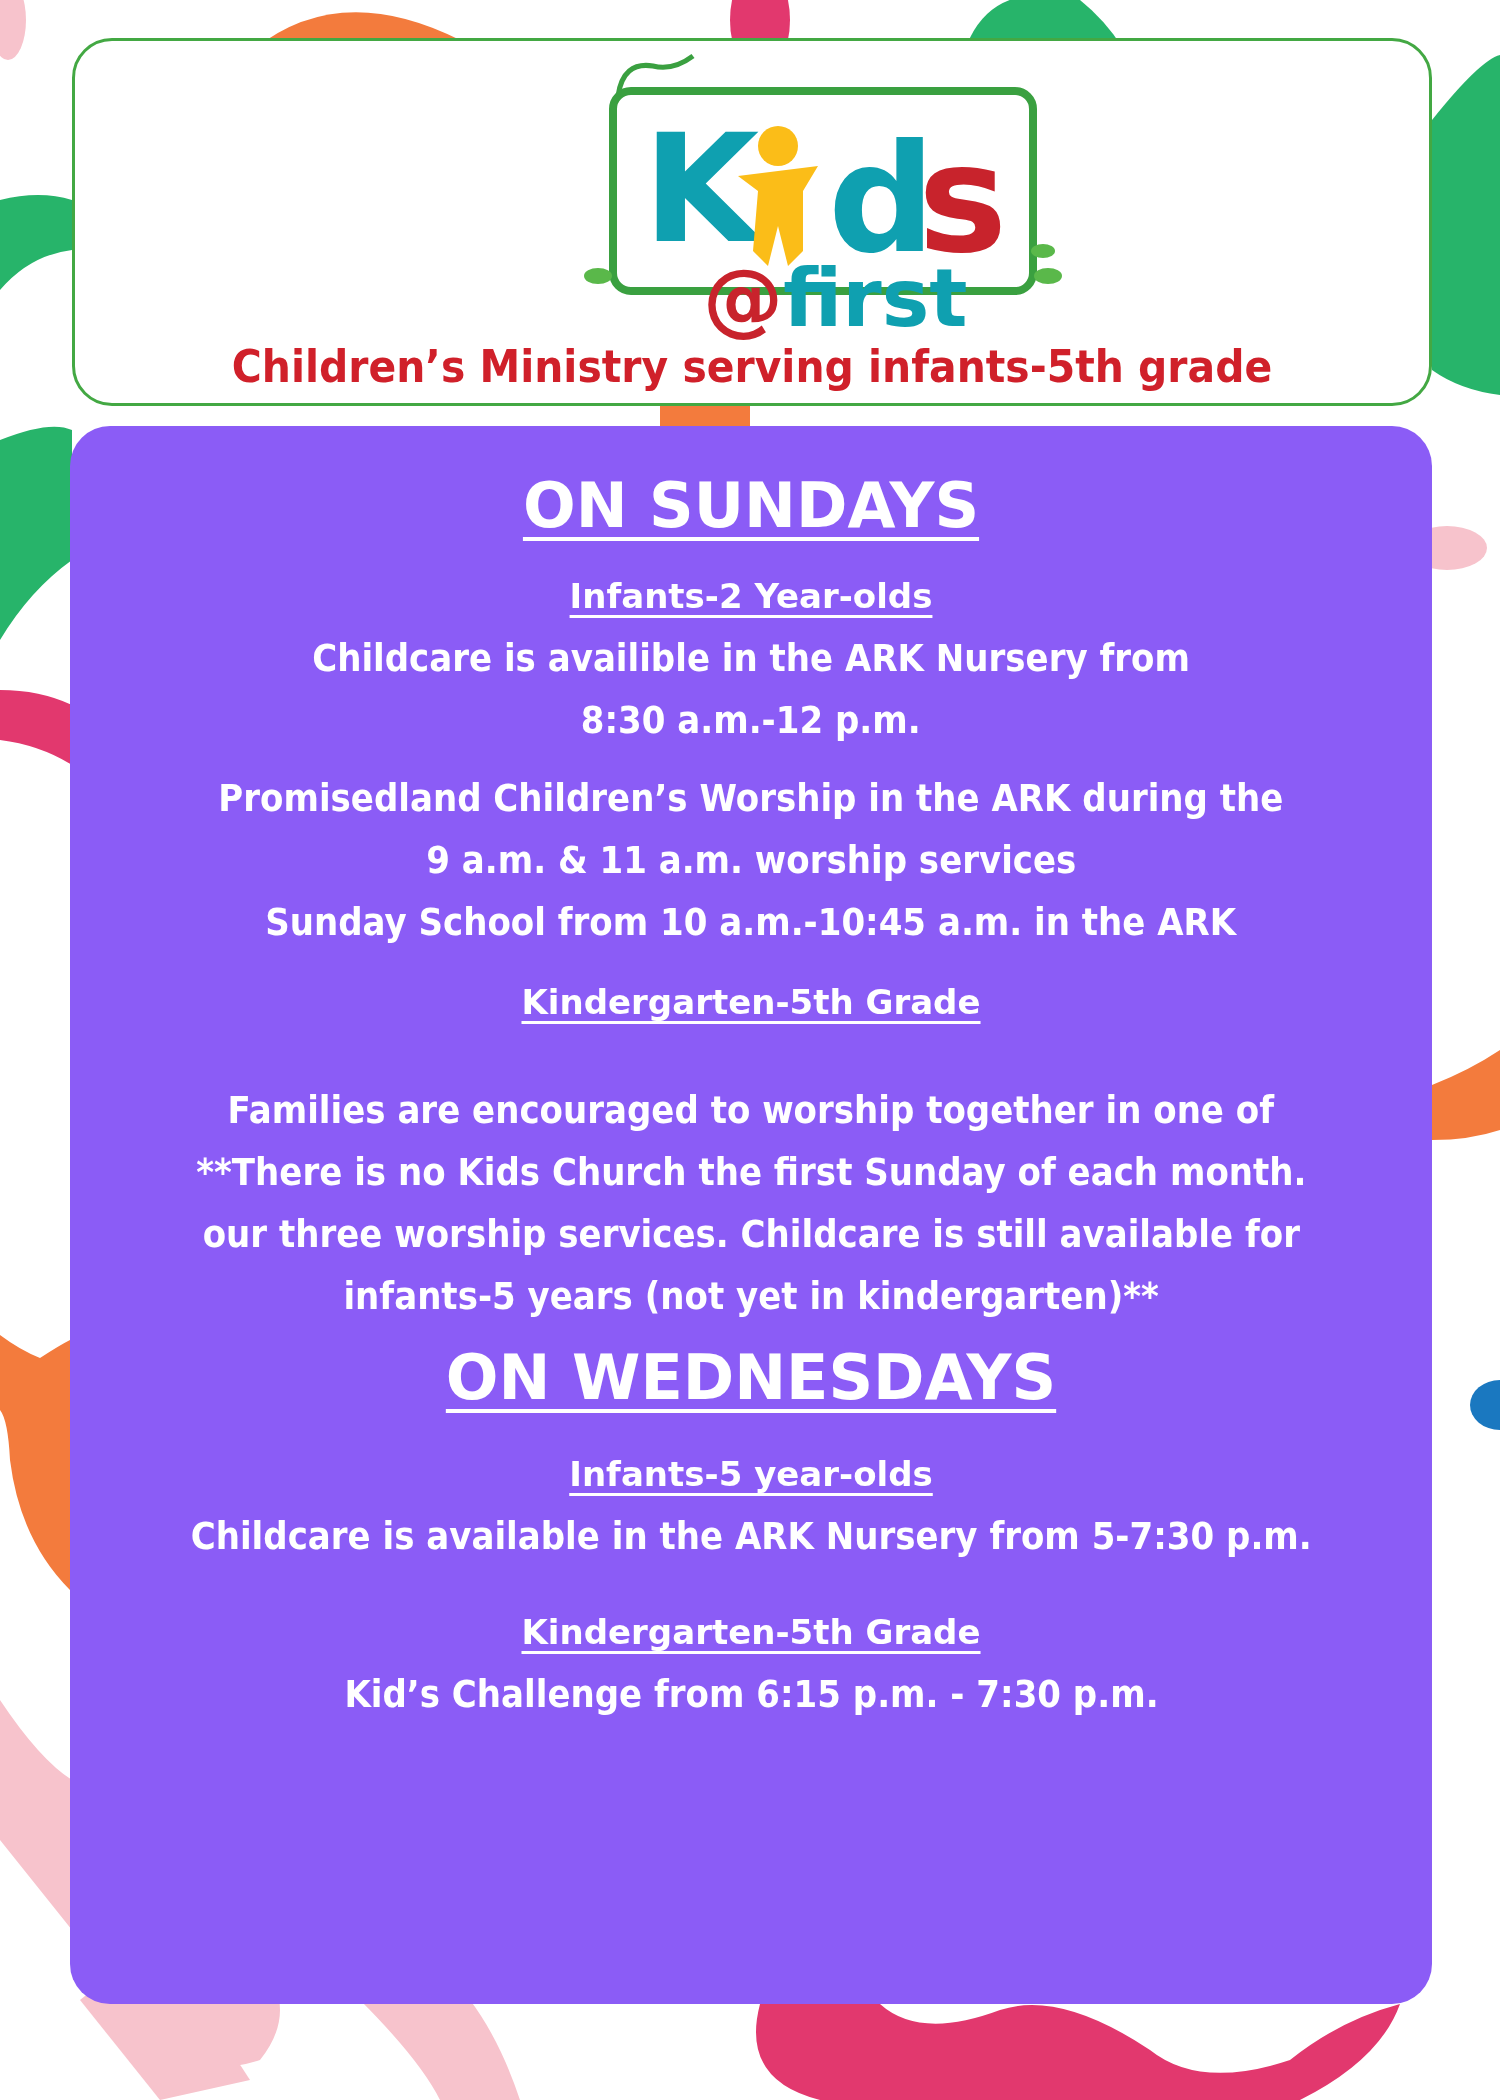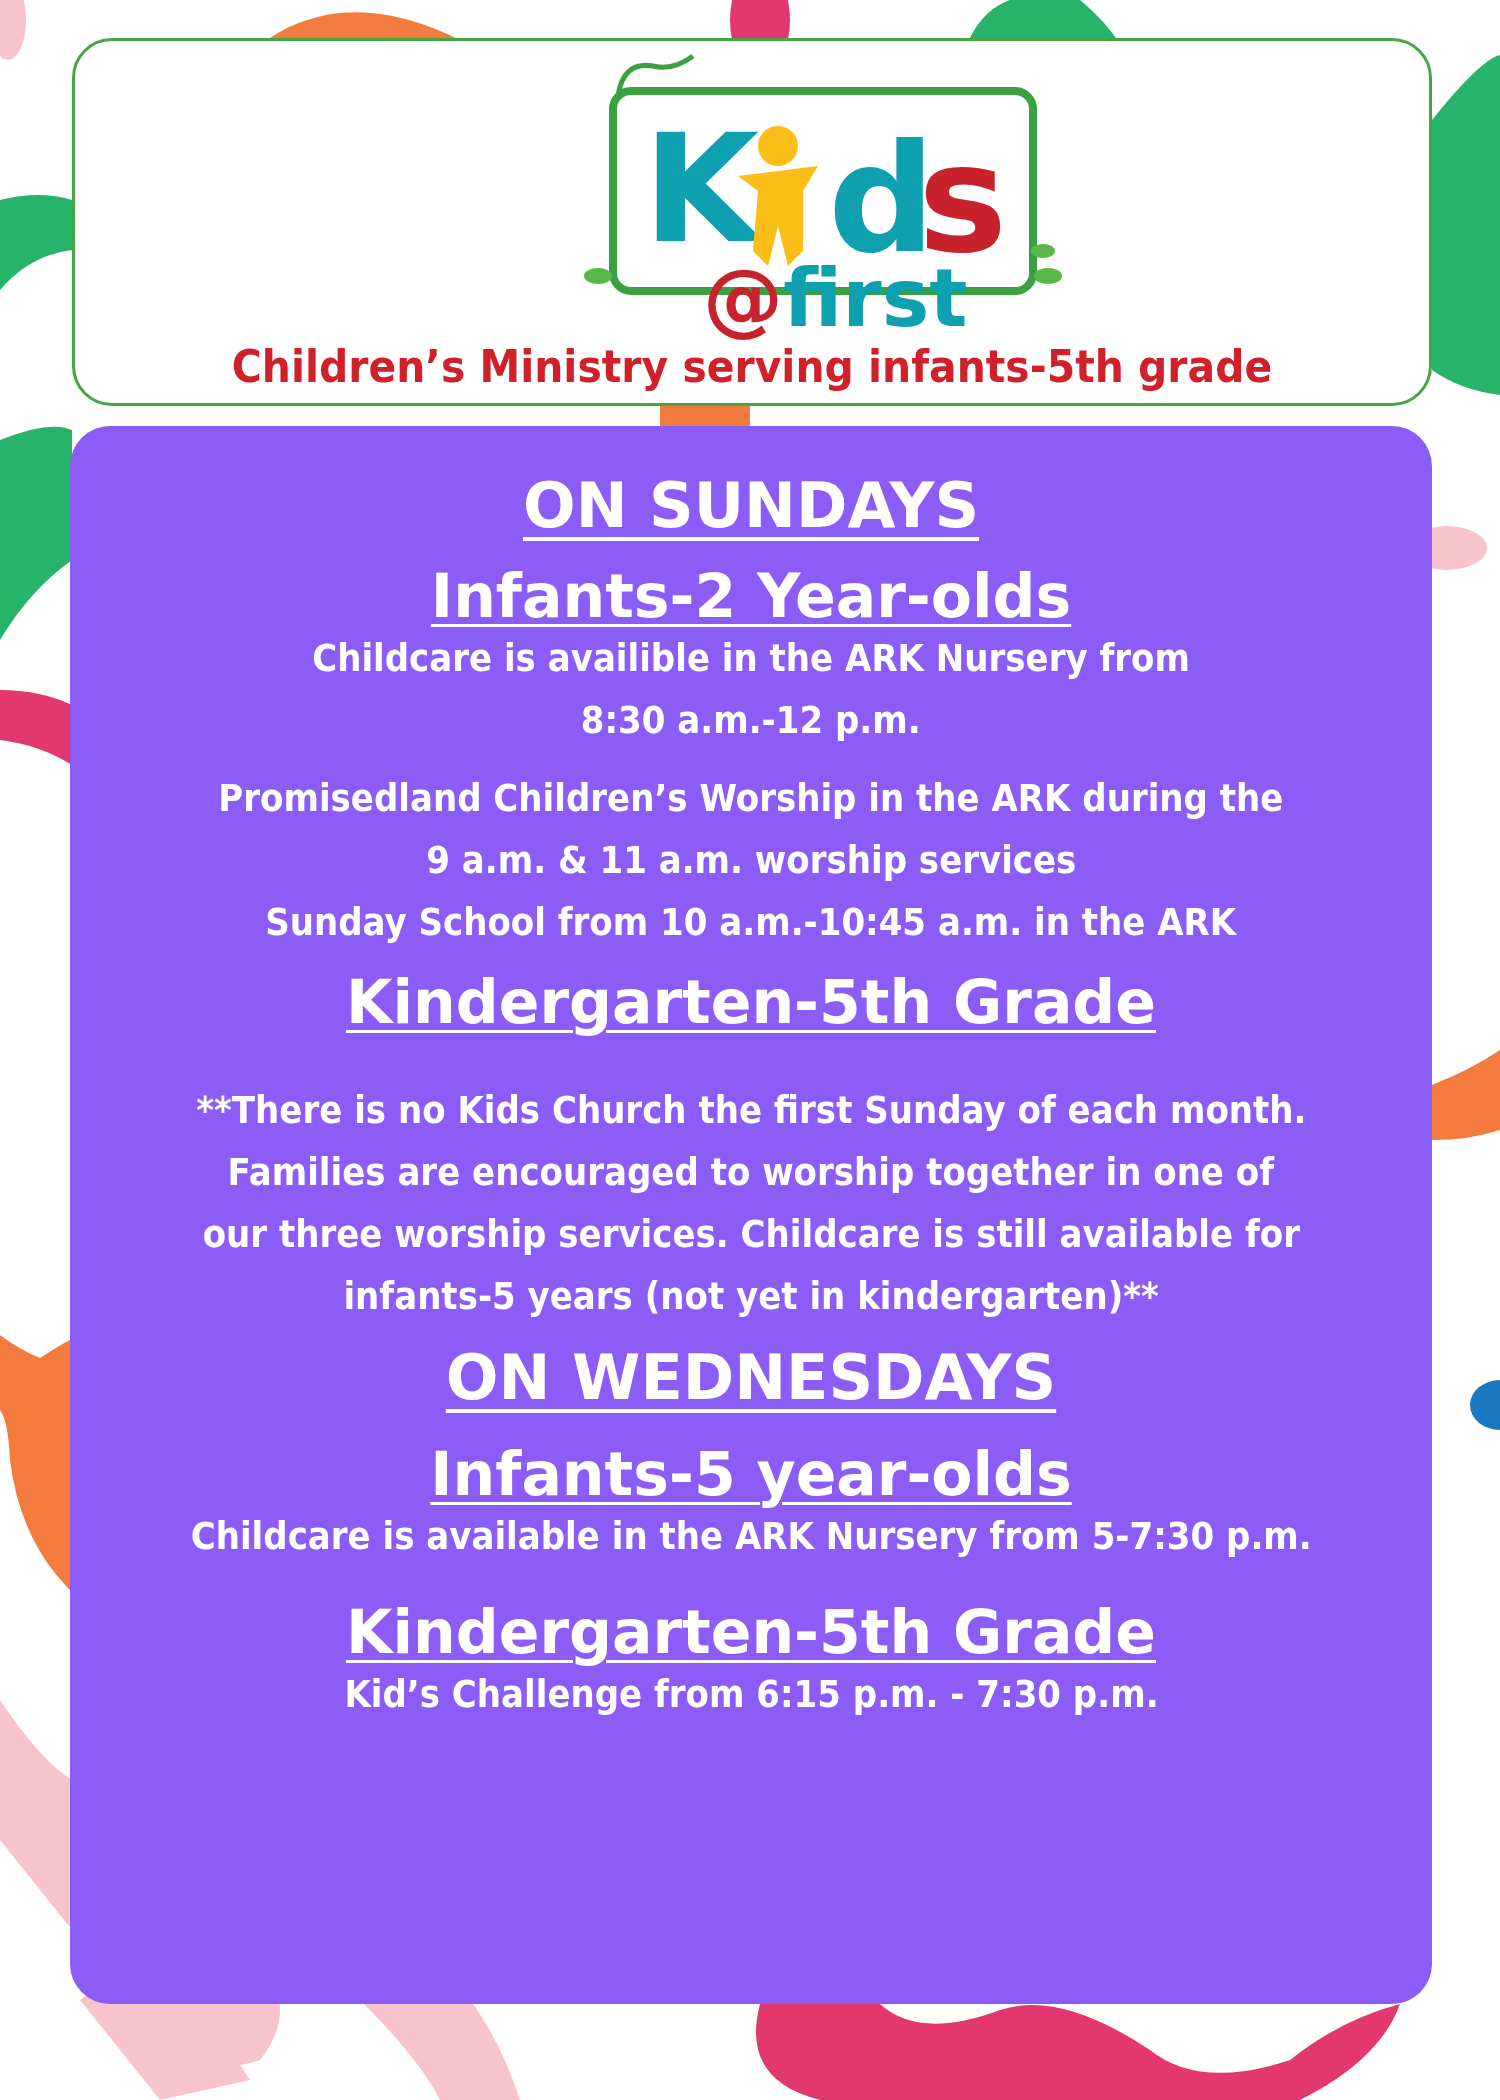--- a/index.html
+++ b/index.html
@@ -30,7 +30,7 @@
     text-underline-offset:10px; margin:0; line-height:80px;
   }
   .group-heading {
-    font-weight:bold; font-size:60px; text-decoration:underline; text-decoration-thickness:3px;
+    font-weight:bold; font-size:34px; text-decoration:underline; text-decoration-thickness:3px;
     text-underline-offset:7px; margin:0; line-height:56px;
   }
   .line { font-weight:bold; font-size:37px; line-height:54px; margin:8px; white-space:nowrap; }

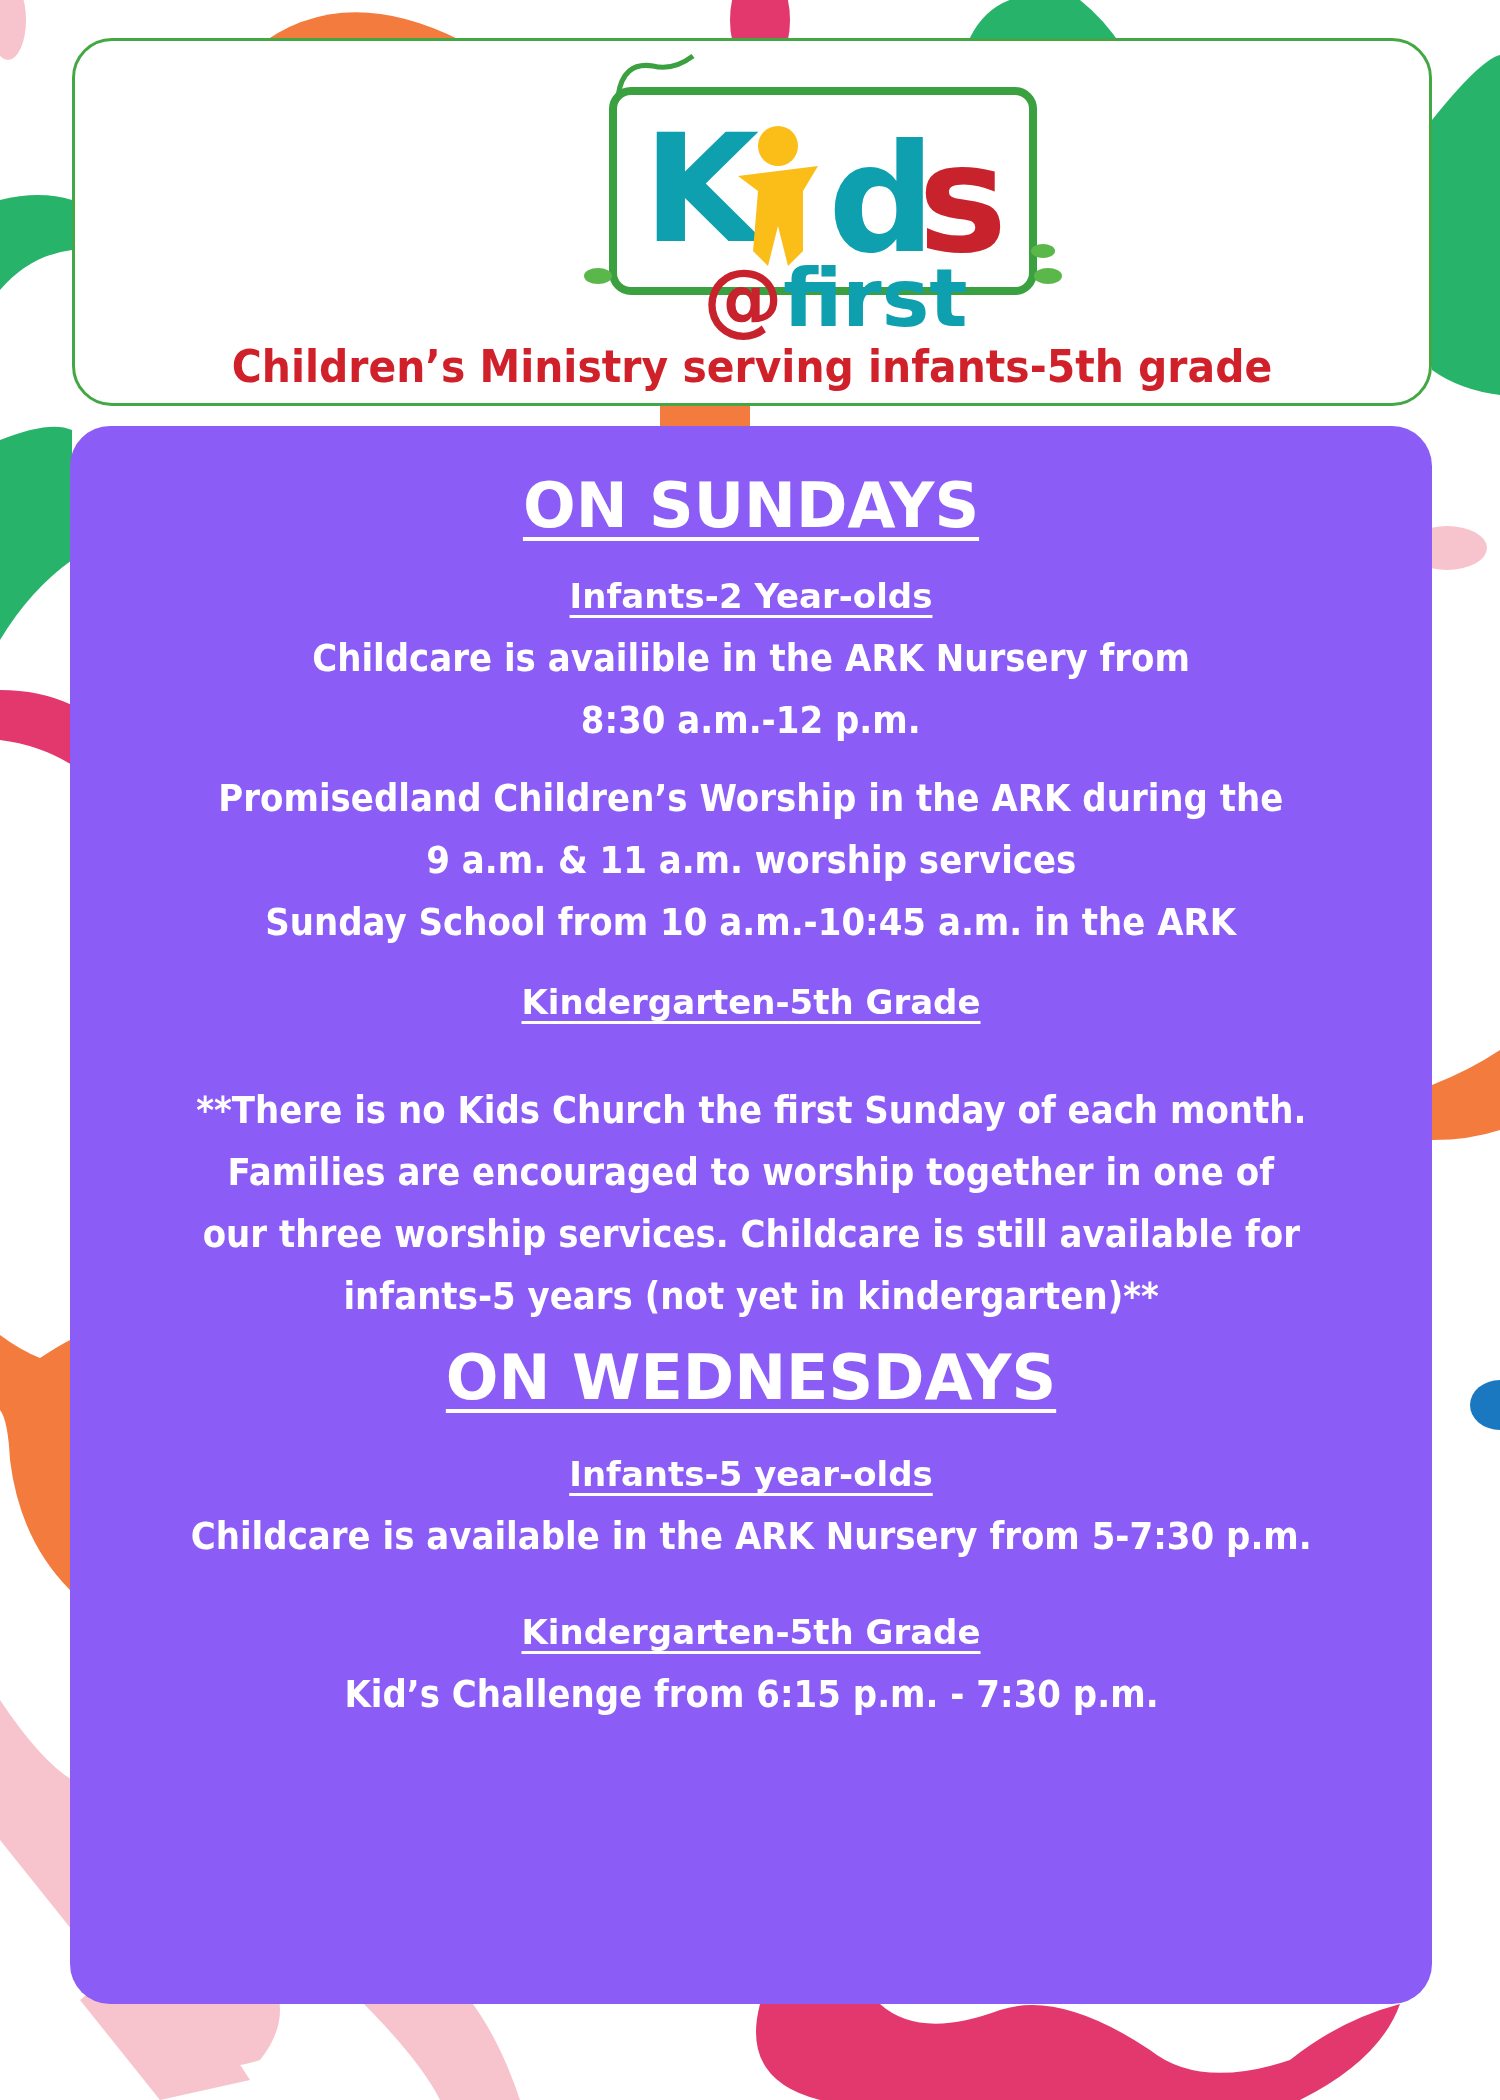--- a/index.html
+++ b/index.html
@@ -107,8 +107,8 @@
     </div>
 
     <div style="margin-top:54px;">
+      <p class="line"><span class="cond">Families are encouraged to worship together in one of</span></p>
       <p class="line"><span class="cond">**There is no Kids Church the first Sunday of each month.</span></p>
-      <p class="line"><span class="cond">Families are encouraged to worship together in one of</span></p>
       <p class="line"><span class="cond">our three worship services. Childcare is still available for</span></p>
       <p class="line"><span class="cond">infants-5 years (not yet in kindergarten)**</span></p>
     </div>

